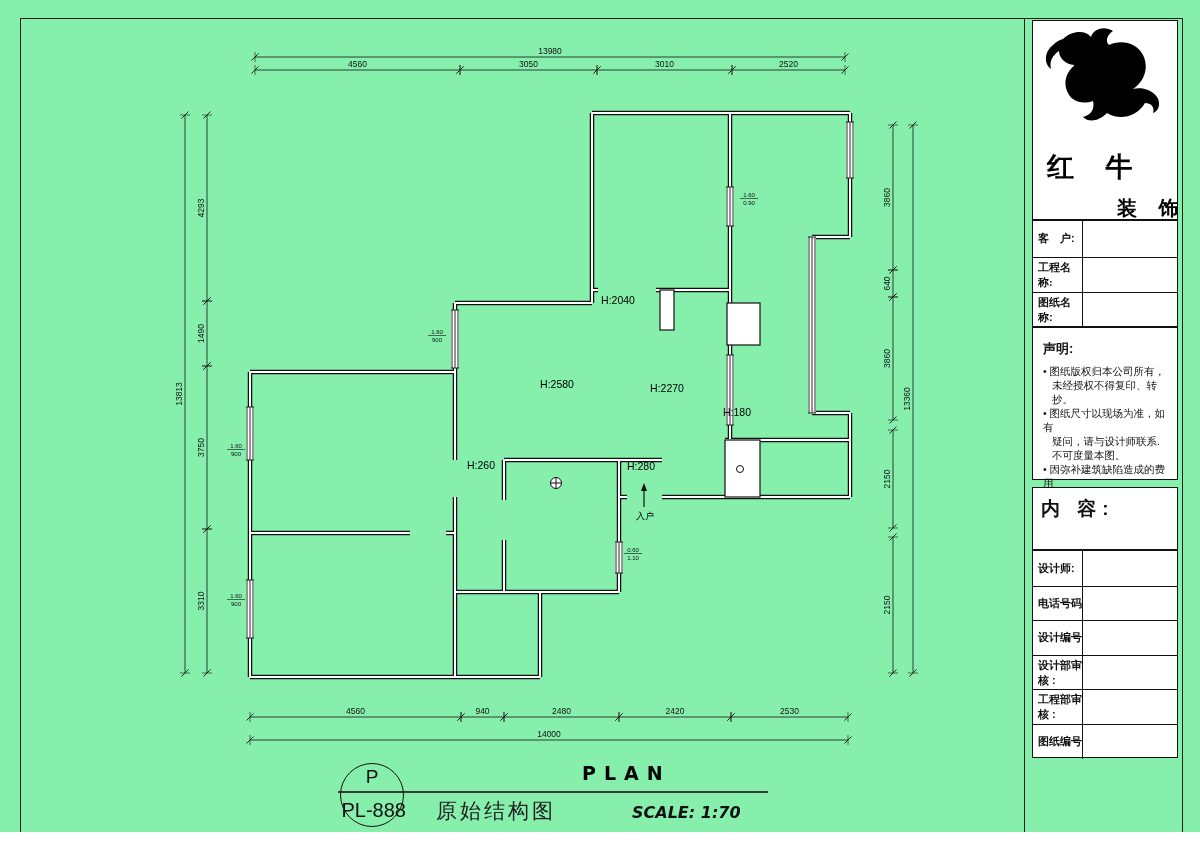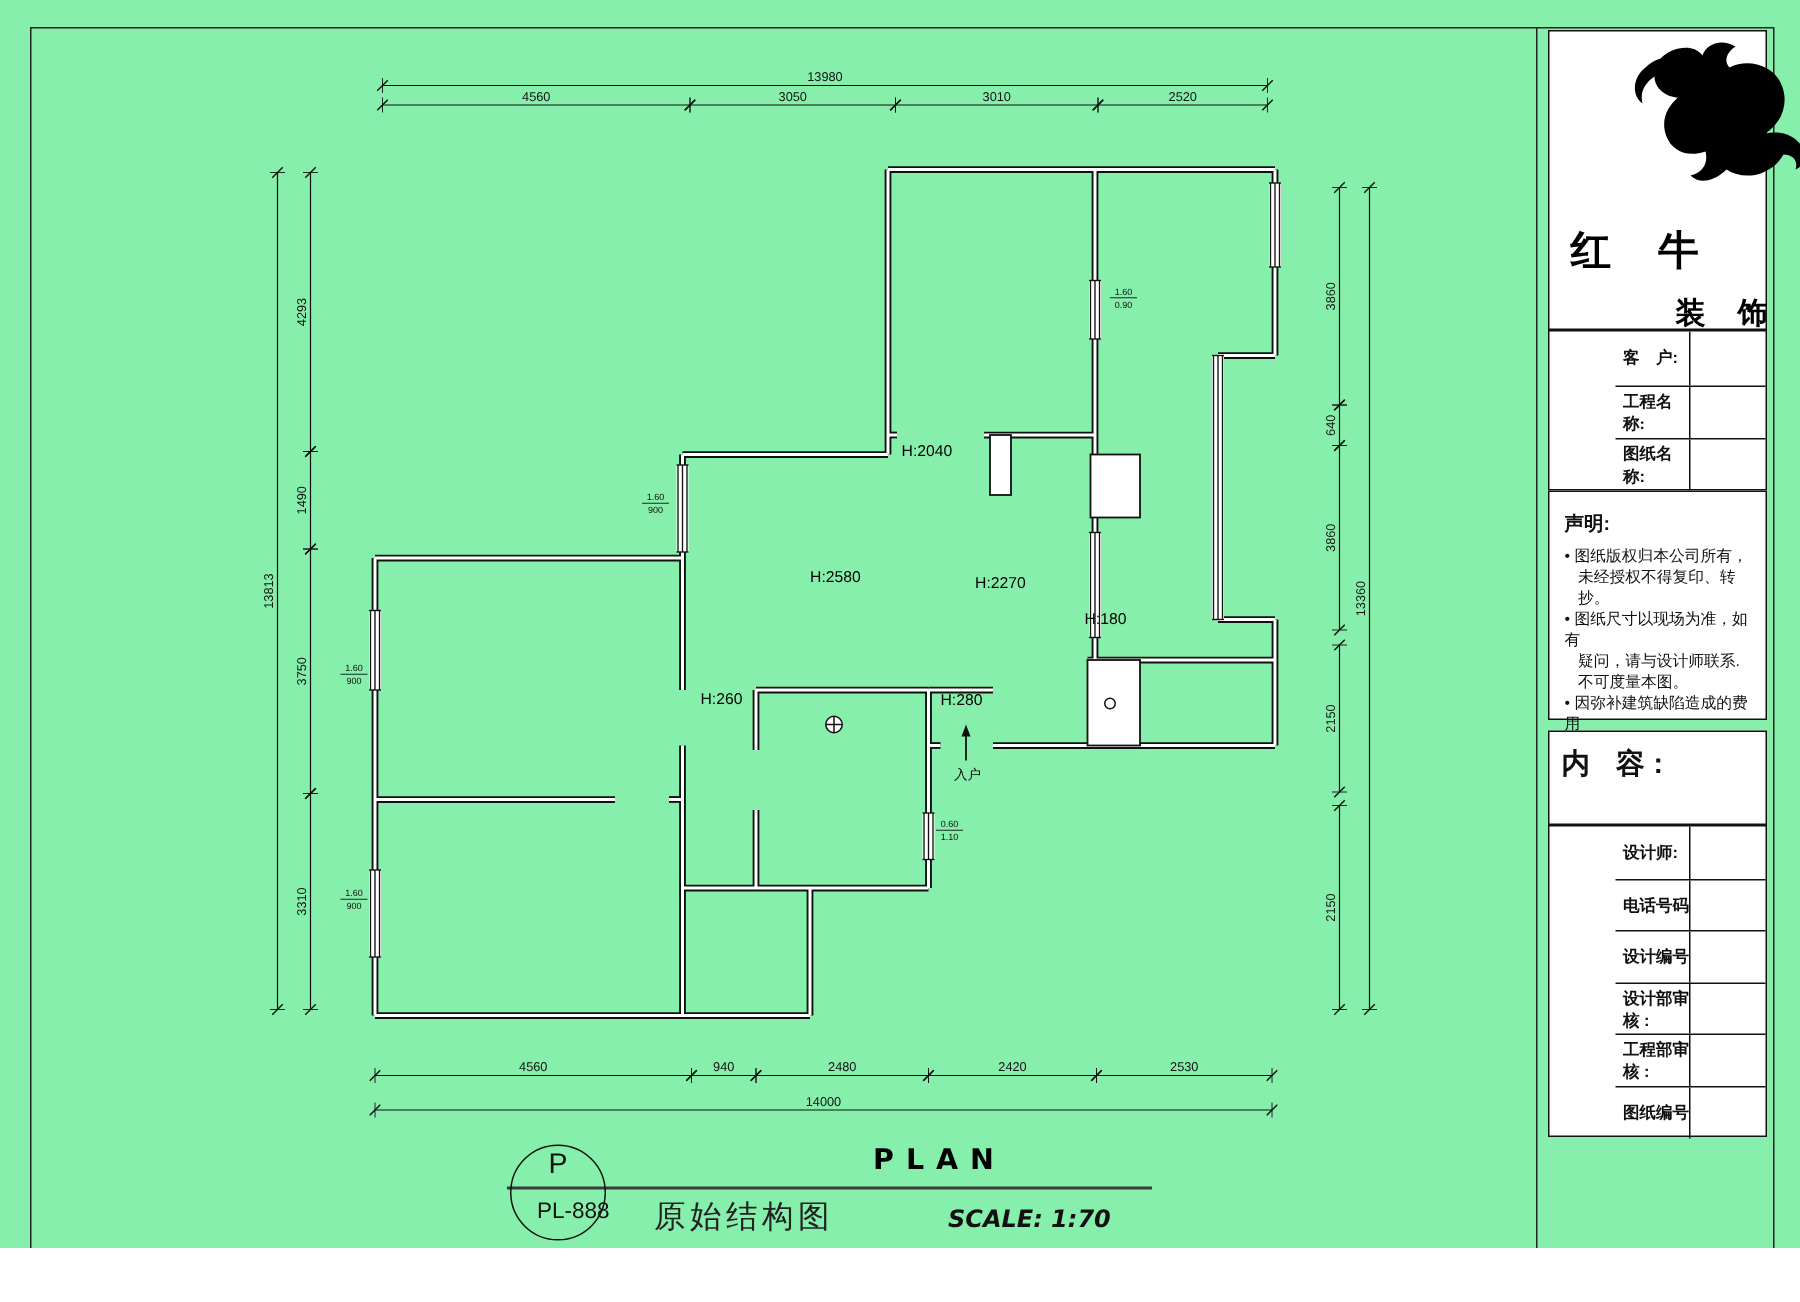--- a/index.html
+++ b/index.html
@@ -7,7 +7,7 @@
          font-family:"Liberation Sans","DejaVu Sans",sans-serif;color:#111;}
   .abs{position:absolute;}
   .frame{border:1px solid #222;}
-  .box{position:absolute;border:1px solid #111;background:#fff;box-sizing:border-box;padding-left:44px;}
+  .box{position:absolute;border:1px solid #111;background:#fff;box-sizing:border-box;}
   .row{position:absolute;border-top:1px solid #111;box-sizing:border-box;display:flex;}
   .cell-l{width:50px;border-right:1px solid #111;display:flex;align-items:center;
           padding-left:5px;font-size:11px;font-weight:bold;box-sizing:border-box;}

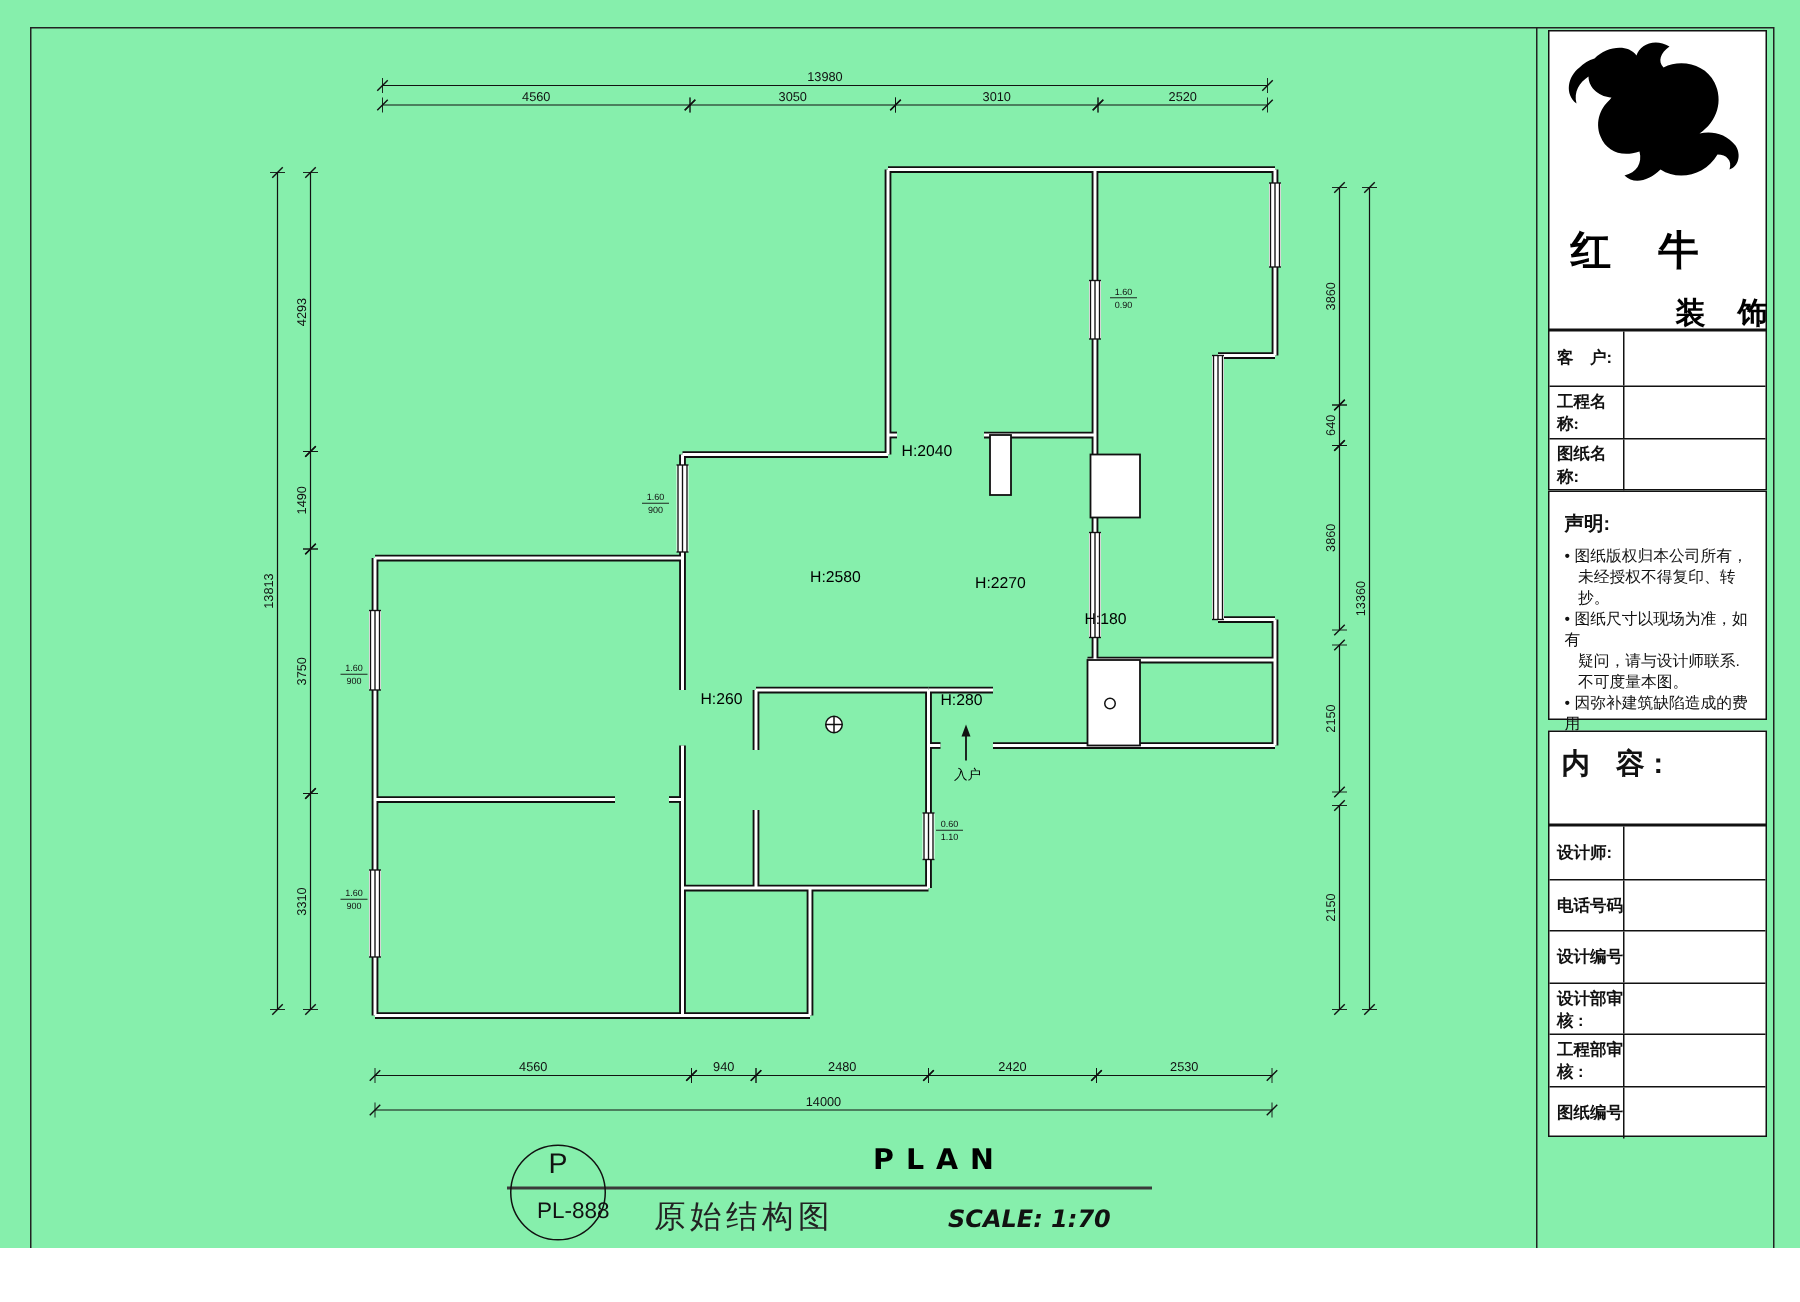--- a/index.html
+++ b/index.html
@@ -28,7 +28,7 @@
   .pcircle{position:absolute;left:340px;top:763px;width:64px;height:64px;border:1.6px solid #111;
            border-radius:50%;box-sizing:border-box;}
   .ptext{position:absolute;left:340px;top:766px;width:64px;text-align:center;font-size:19px;}
-  .pcode{position:absolute;left:358px;top:799px;width:68px;text-align:left;font-size:15px;}
+  .pcode{position:absolute;left:338px;top:799px;width:68px;text-align:right;font-size:20px;}
   .tline{position:absolute;left:338px;top:791px;width:430px;height:2px;background:#3a3a3a;}
   .dtitle{position:absolute;left:436px;top:797px;font-size:21px;letter-spacing:3px;color:#222;}
   .planword{position:absolute;left:582px;top:762px;font-size:19px;font-weight:bold;letter-spacing:8px;

